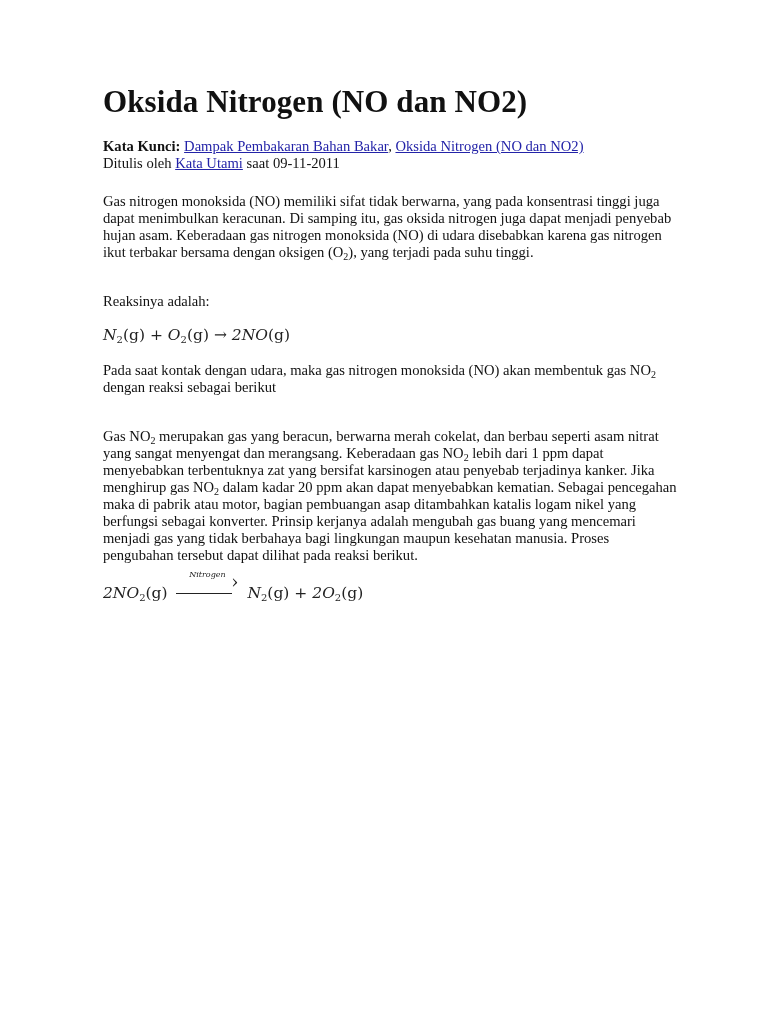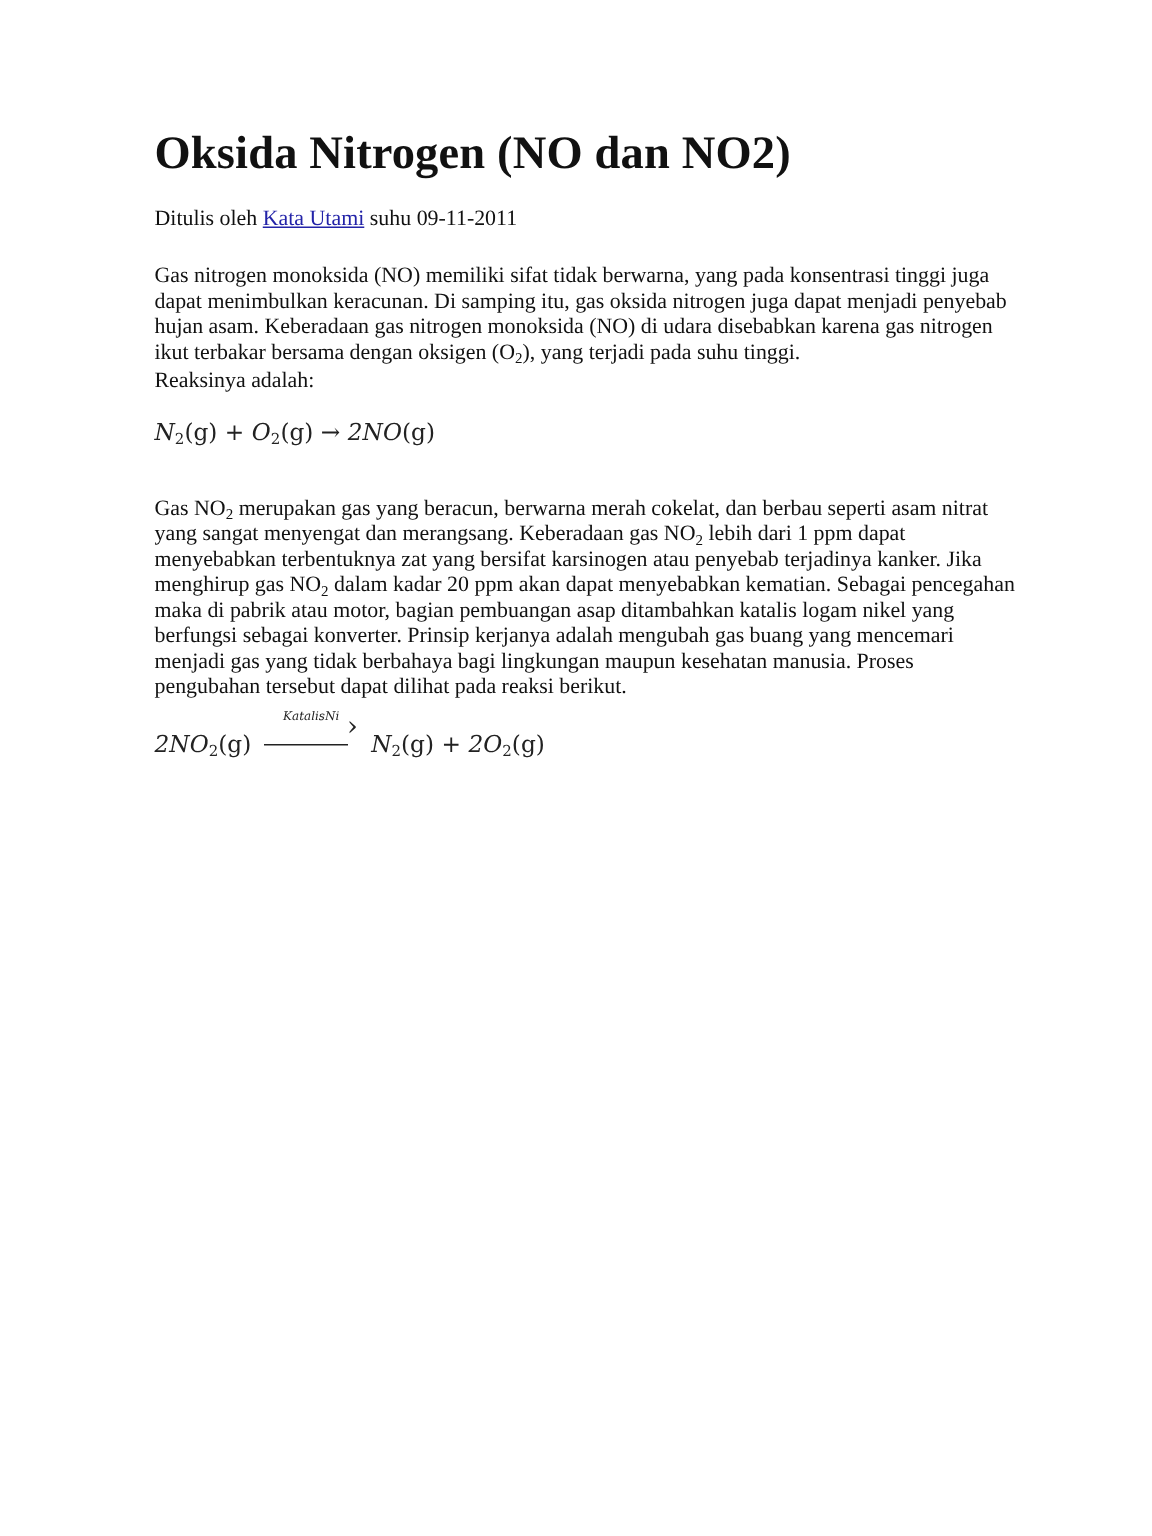--- a/index.html
+++ b/index.html
@@ -32,6 +32,11 @@
 
   <div class="meta">
     <div>
+      <b>Kata Kunci:</b>
+      <a href="#">Dampak Pembakaran Bahan Bakar</a><span>,</span>
+      <a href="#">Oksida Nitrogen (NO dan NO2)</a>
+    </div>
+    <div>
       <span>Ditulis oleh</span>
       <a href="#">Kata Utami</a>
       <span>suhu</span>

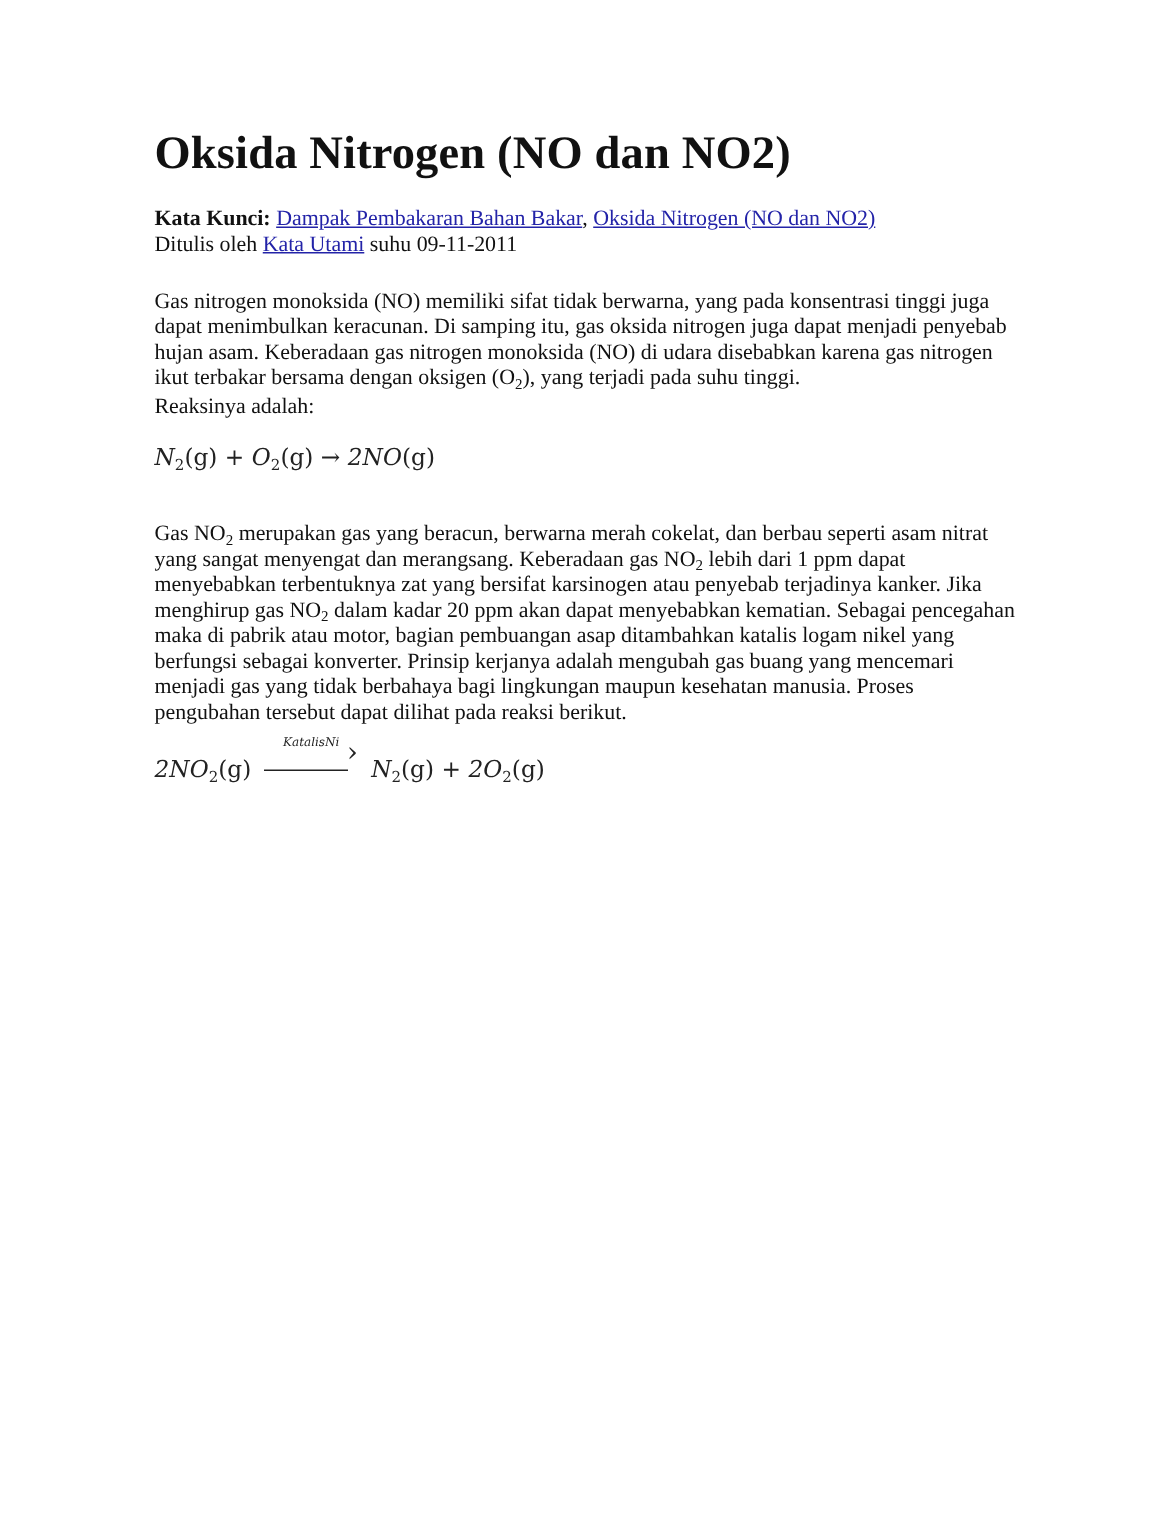--- a/index.html
+++ b/index.html
@@ -39,7 +39,7 @@
     <div>
       <span>Ditulis oleh</span>
       <a href="#">Kata Utami</a>
-      <span>suhu</span>
+      <span>saat</span>
       <span>09-11-2011</span>
     </div>
   </div>

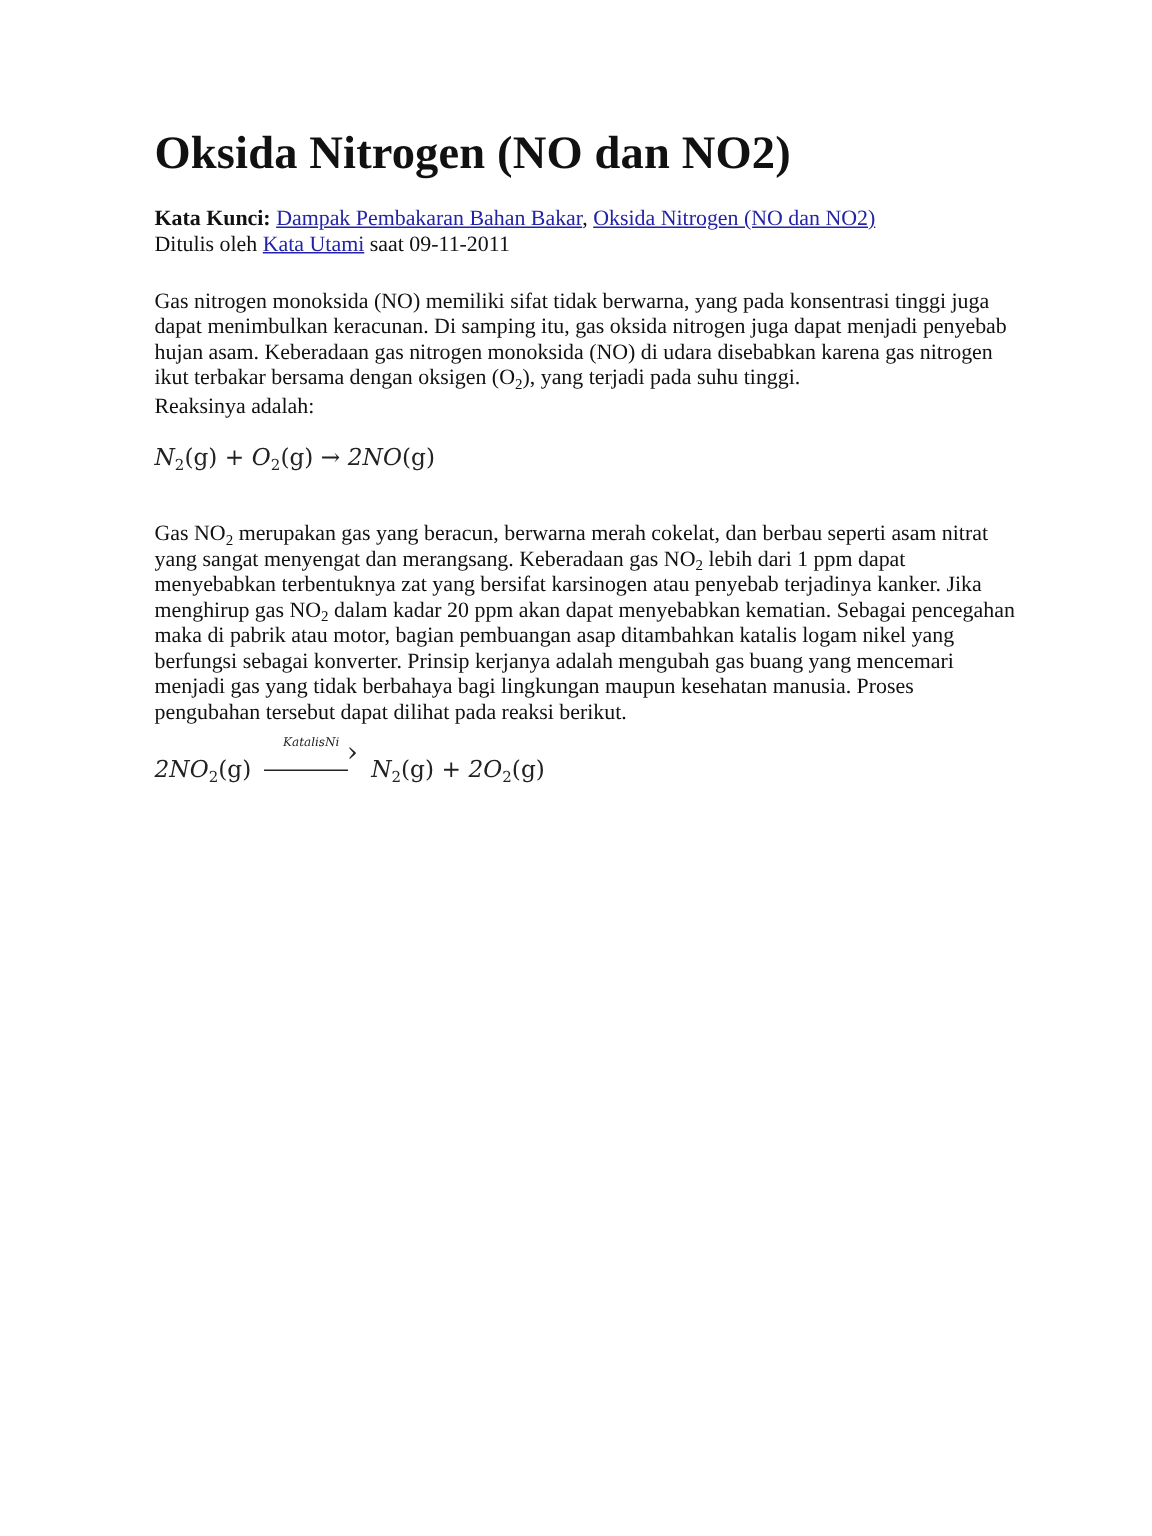--- a/index.html
+++ b/index.html
@@ -11,7 +11,7 @@
   a { color: #1a0dab; text-decoration: underline; color: #2323a8; }
   p { margin: 0; font-size: 14.6px; line-height: 17px; }
   .p1 { margin-top: 21px; }
-  .p2 { margin-top: 2px; }
+  .p2 { margin-top: 32px; }
   .eq { font-family: "DejaVu Serif", "Liberation Serif", serif; font-style: italic; font-size: 15.5px; color: #222; margin-top: 14px; height: 22px; line-height: 22px; white-space: nowrap; }
   .eq .up { font-style: normal; }
   .eq sub { font-size: 10px; font-style: normal; vertical-align: -3px; }

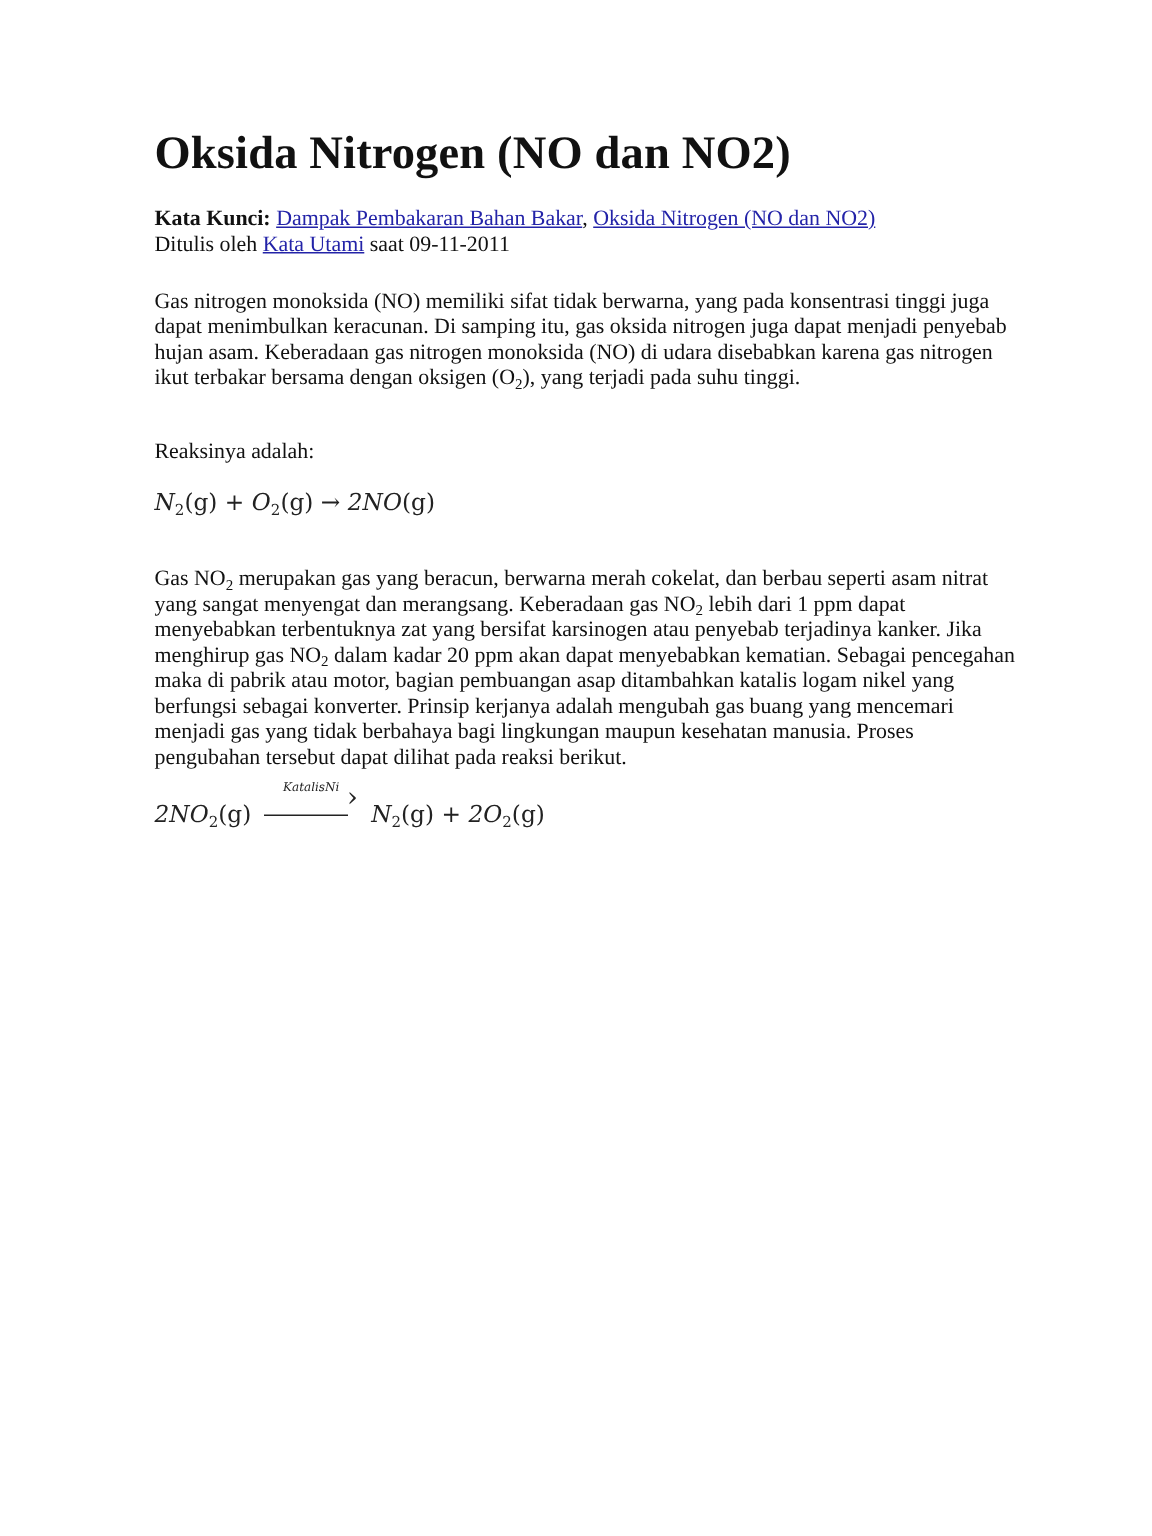--- a/index.html
+++ b/index.html
@@ -56,6 +56,7 @@
     <span>2NO</span><span class="up">(g)</span>
   </div>
 
+  <p class="p3"><span>Pada saat kontak dengan udara, maka gas nitrogen monoksida (NO) akan membentuk gas NO</span><sub class="t">2</sub><span> dengan reaksi sebagai berikut</span></p>
 
 
   <p class="p4"><span>Gas NO</span><sub class="t">2</sub><span> merupakan gas yang beracun, berwarna merah cokelat, dan berbau seperti asam nitrat yang sangat menyengat dan merangsang. Keberadaan gas NO</span><sub class="t">2</sub><span> lebih dari 1 ppm dapat menyebabkan terbentuknya zat yang bersifat karsinogen atau penyebab terjadinya kanker. Jika menghirup gas NO</span><sub class="t">2</sub><span> dalam kadar 20 ppm akan dapat menyebabkan kematian. Sebagai pencegahan maka di pabrik atau motor, bagian pembuangan asap ditambahkan katalis logam nikel yang berfungsi sebagai konverter. Prinsip kerjanya adalah mengubah gas buang yang mencemari menjadi gas yang tidak berbahaya bagi lingkungan maupun kesehatan manusia. Proses pengubahan tersebut dapat dilihat pada reaksi berikut.</span></p>

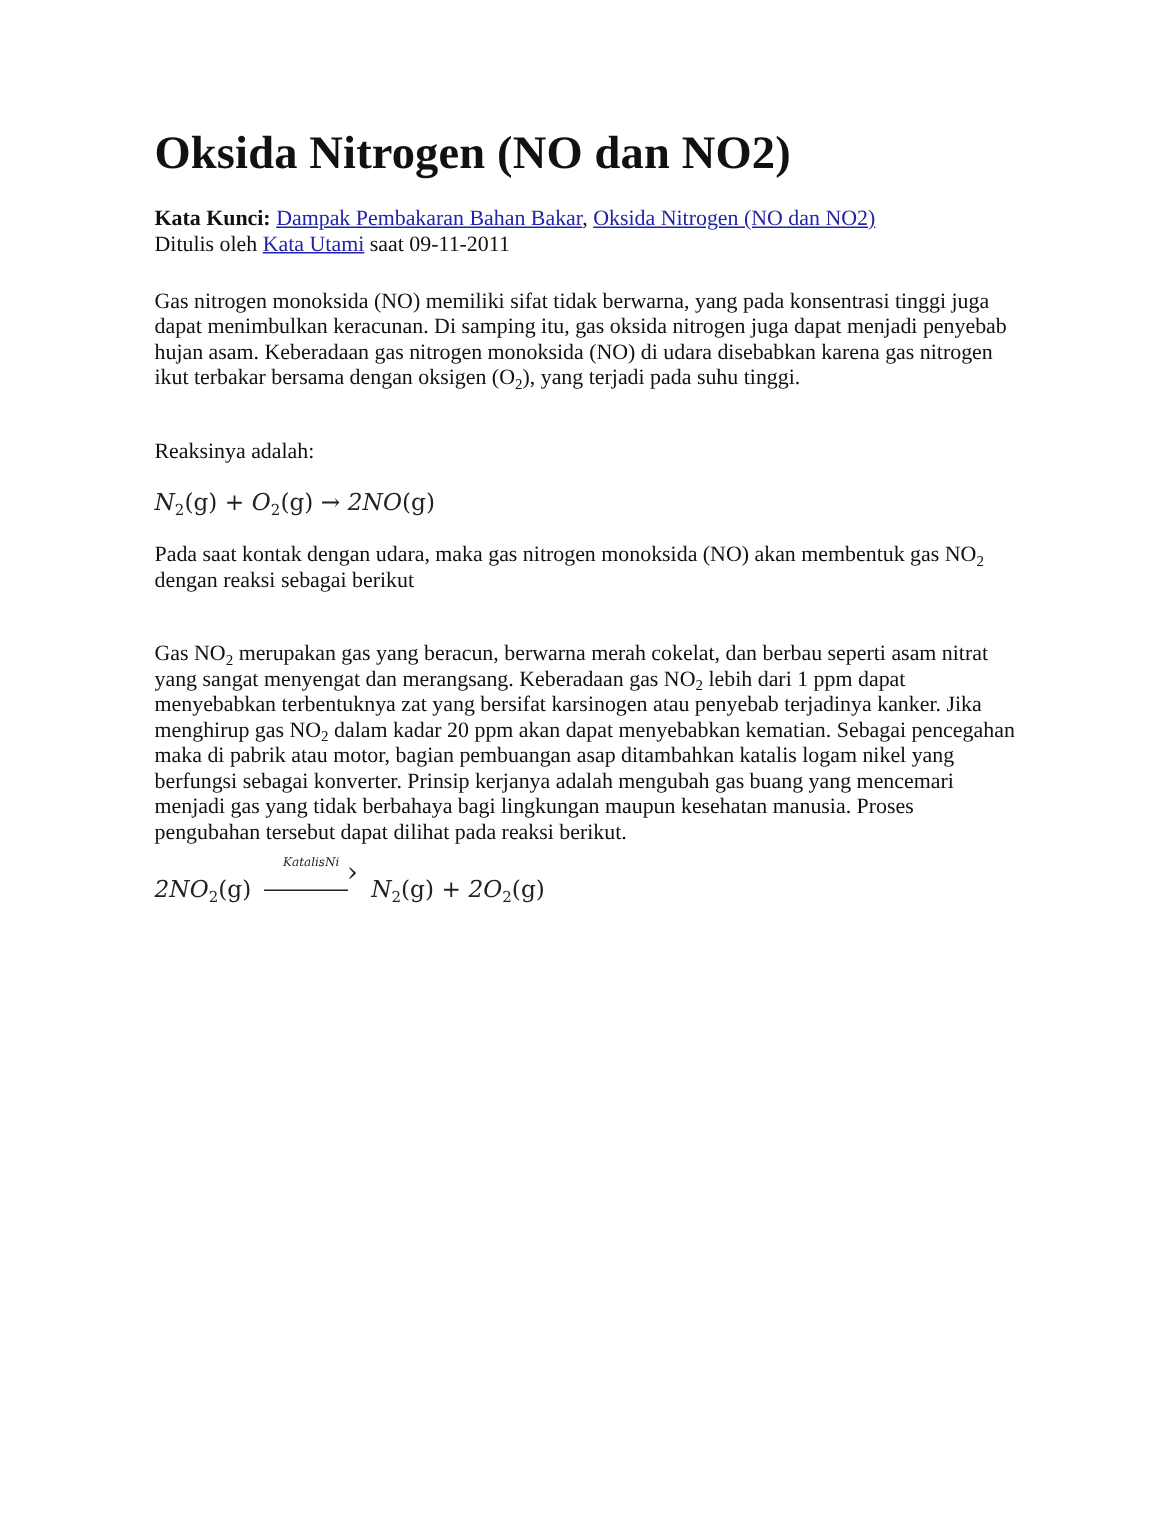--- a/index.html
+++ b/index.html
@@ -63,7 +63,7 @@
 
   <div class="eq" style="margin-top:18px">
     <span>2NO</span><sub>2</sub><span class="up">(g)</span>
-    <span class="cat"><span class="lbl">KatalisNi</span><span class="arr">&nbsp;</span></span>
+    <span class="cat"><span class="lbl">Nitrogen</span><span class="arr">&nbsp;</span></span>
     <span>N</span><sub>2</sub><span class="up">(g)</span>
     <span class="up">+</span>
     <span>2O</span><sub>2</sub><span class="up">(g)</span>

